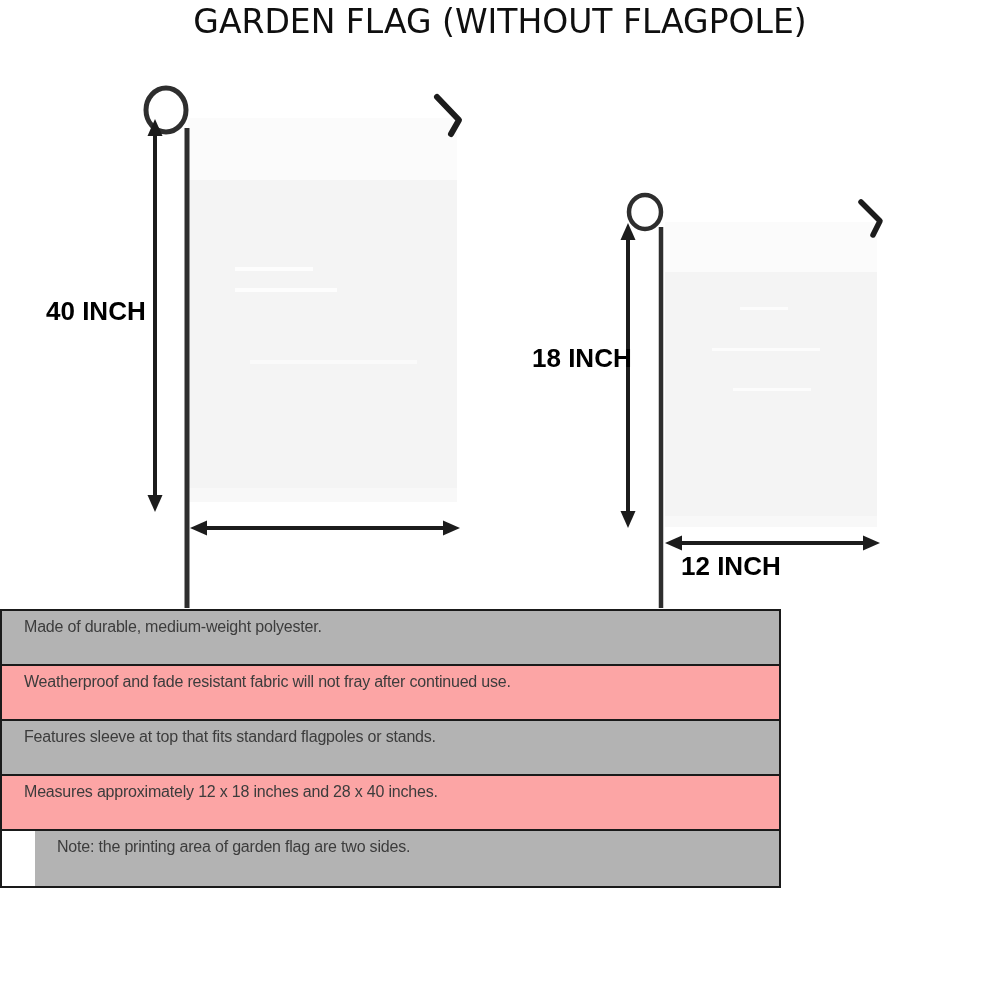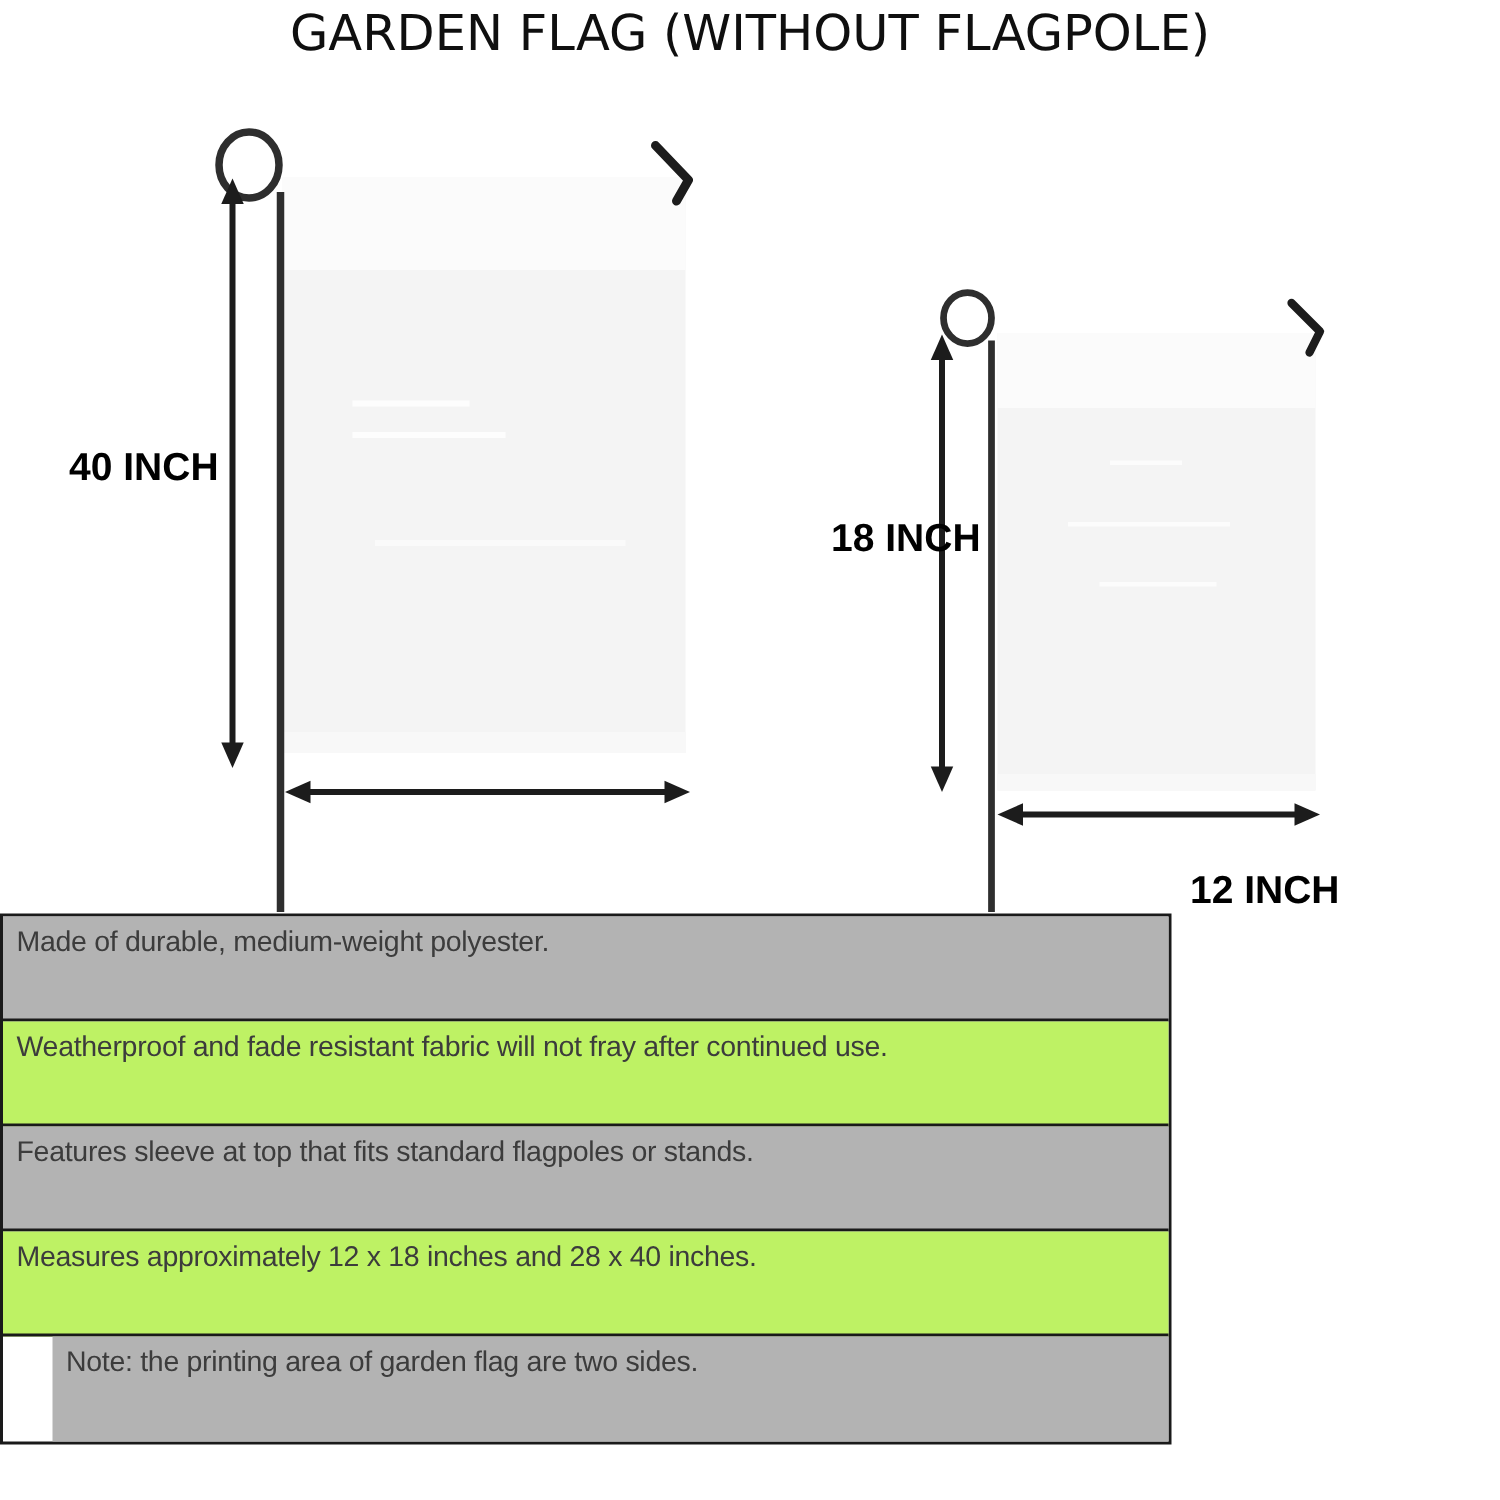--- a/index.html
+++ b/index.html
@@ -48,7 +48,7 @@
   }
   #label-40 { top: 296px; left: 46px;  width: 94px;  text-align: right;  }
   #label-28 { top: 536px; left: 198px; width: 252px; text-align: center; }
-  #label-18 { top: 343px; left: 554px; width: 90px;  text-align: right;  }
+  #label-18 { top: 343px; left: 532px; width: 90px;  text-align: right;  }
   #label-12 { top: 578px; left: 665px; width: 212px; text-align: right; padding-left: 16px; }
   .spec-table {
     position: absolute;

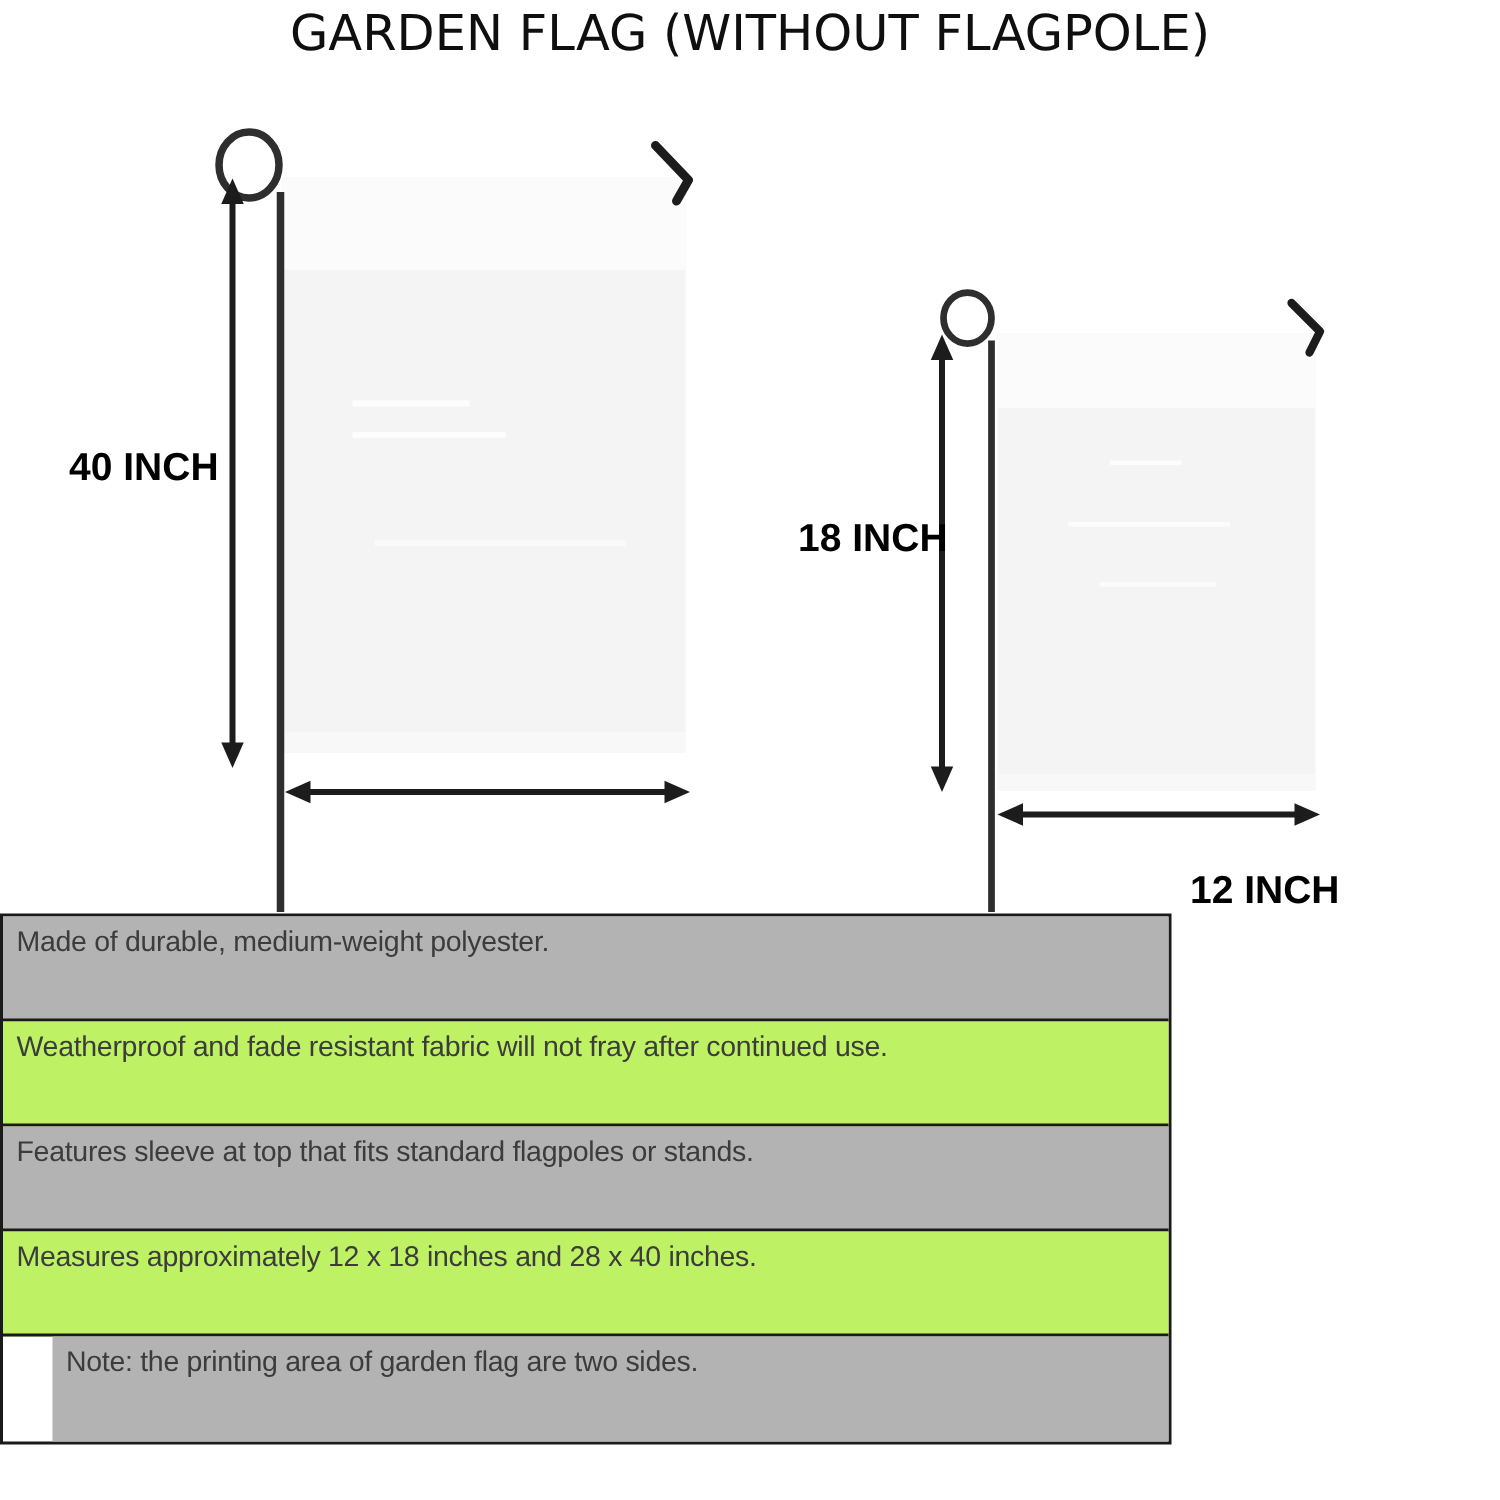--- a/index.html
+++ b/index.html
@@ -49,7 +49,7 @@
   #label-40 { top: 296px; left: 46px;  width: 94px;  text-align: right;  }
   #label-28 { top: 536px; left: 198px; width: 252px; text-align: center; }
   #label-18 { top: 343px; left: 532px; width: 90px;  text-align: right;  }
-  #label-12 { top: 578px; left: 665px; width: 212px; text-align: right; padding-left: 16px; }
+  #label-12 { top: 551px; left: 665px; width: 212px; text-align: left; padding-left: 16px; }
   .spec-table {
     position: absolute;
     top: 609px; left: 0;

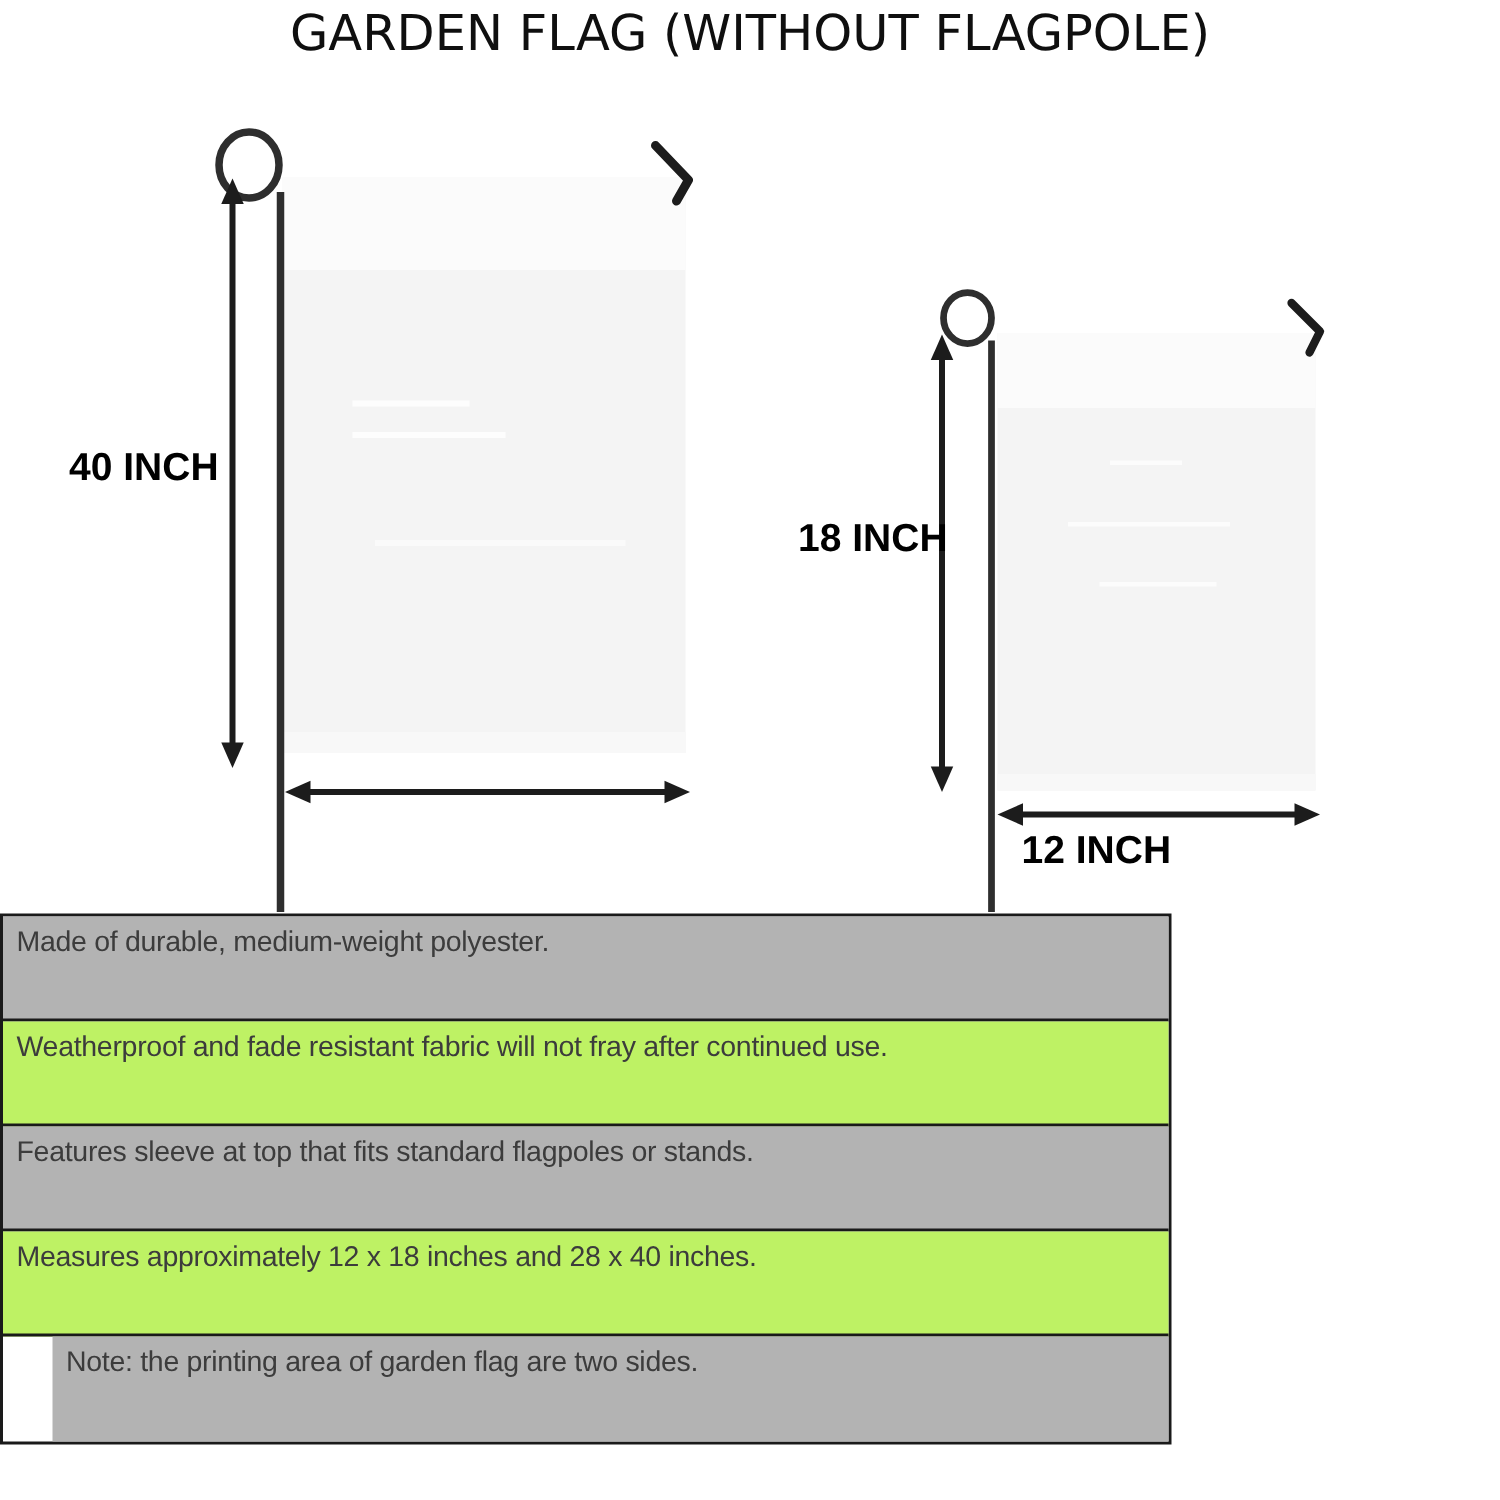--- a/index.html
+++ b/index.html
@@ -57,11 +57,11 @@
     border: 2px solid #1a1a1a;
   }
   .spec-row {
-    height: 70px;
+    height: 55px;
     box-sizing: border-box;
     border-bottom: 2px solid #1a1a1a;
-    padding: 7px 8px 0 9px;
-    font-size: 19px;
+    padding: 7px 8px 0 22px;
+    font-size: 16px;
     letter-spacing: -0.2px;
     color: #3c3c3c;
   }

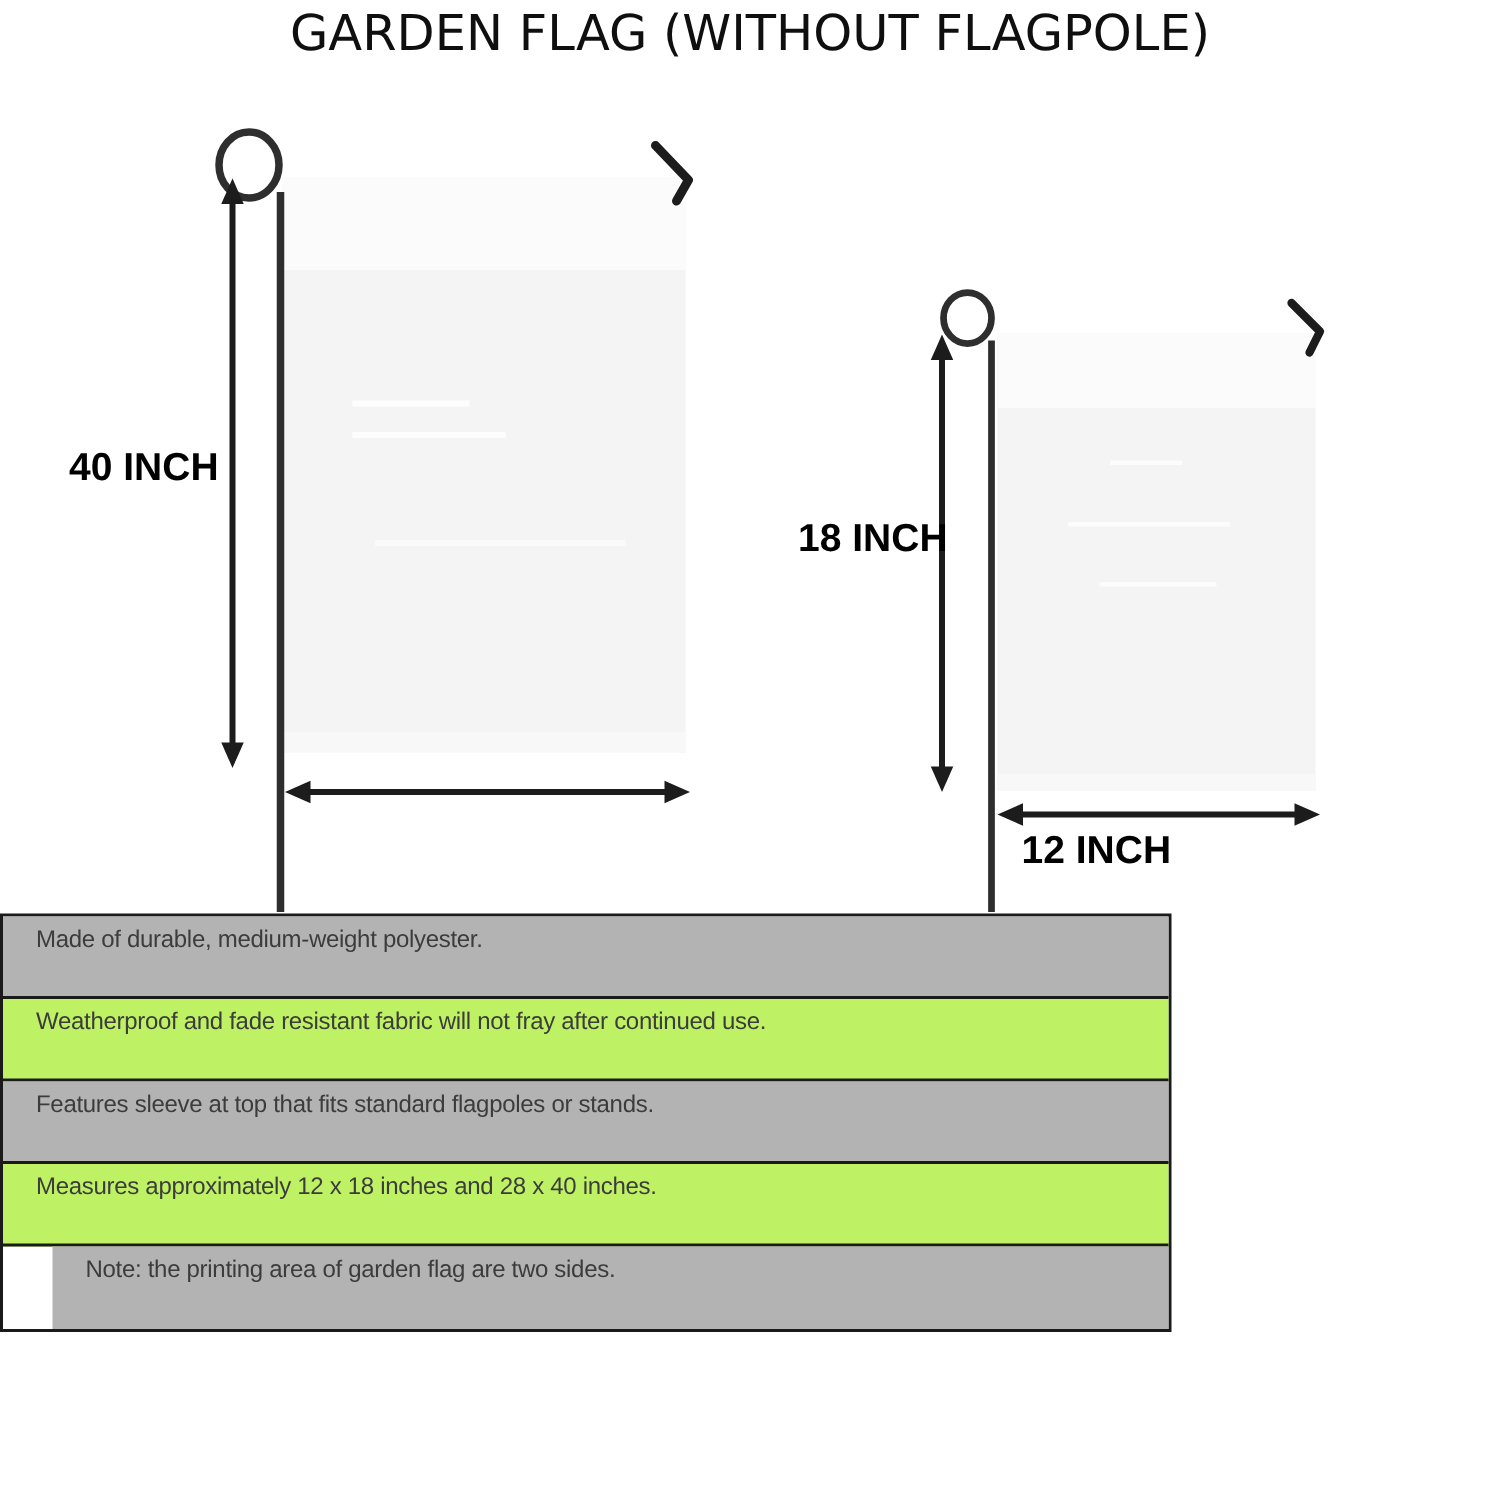--- a/index.html
+++ b/index.html
@@ -67,7 +67,7 @@
   }
   .spec-row:last-child { border-bottom: none; margin-left: 33px; }
   .spec-row.gray  { background: #b3b3b3; }
-  .spec-row.white { background: #bef264; }
+  .spec-row.white { background: #fca5a5; }
 </style>
 </head>
 <body>

